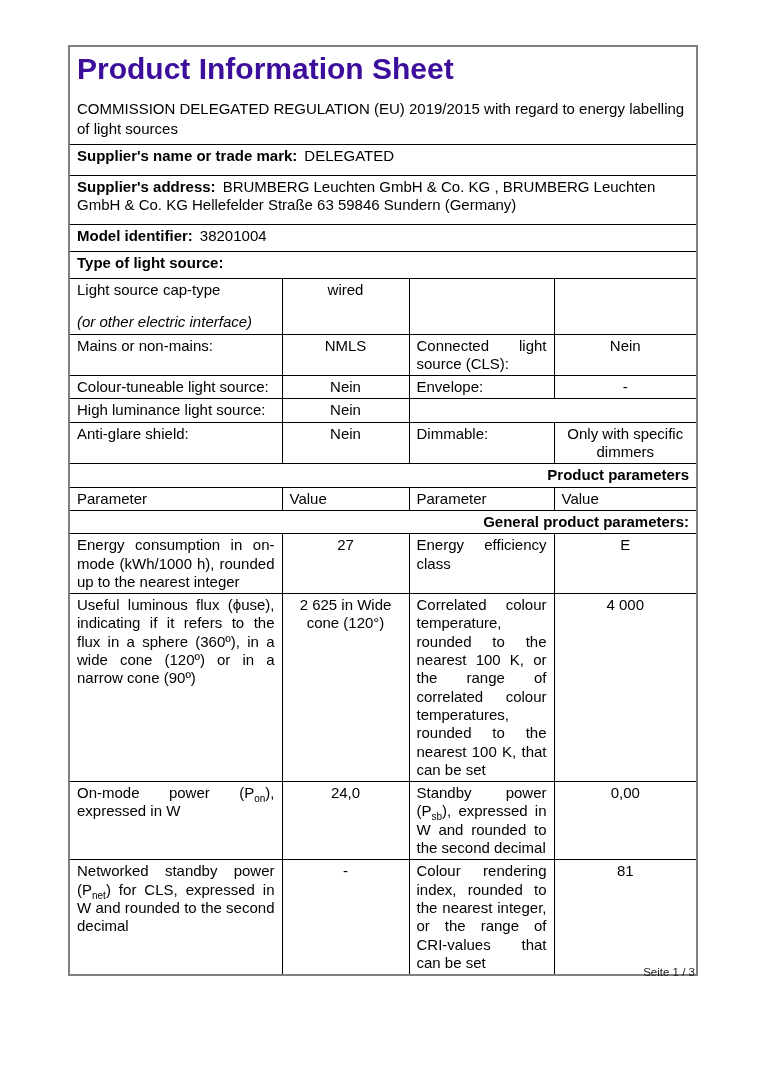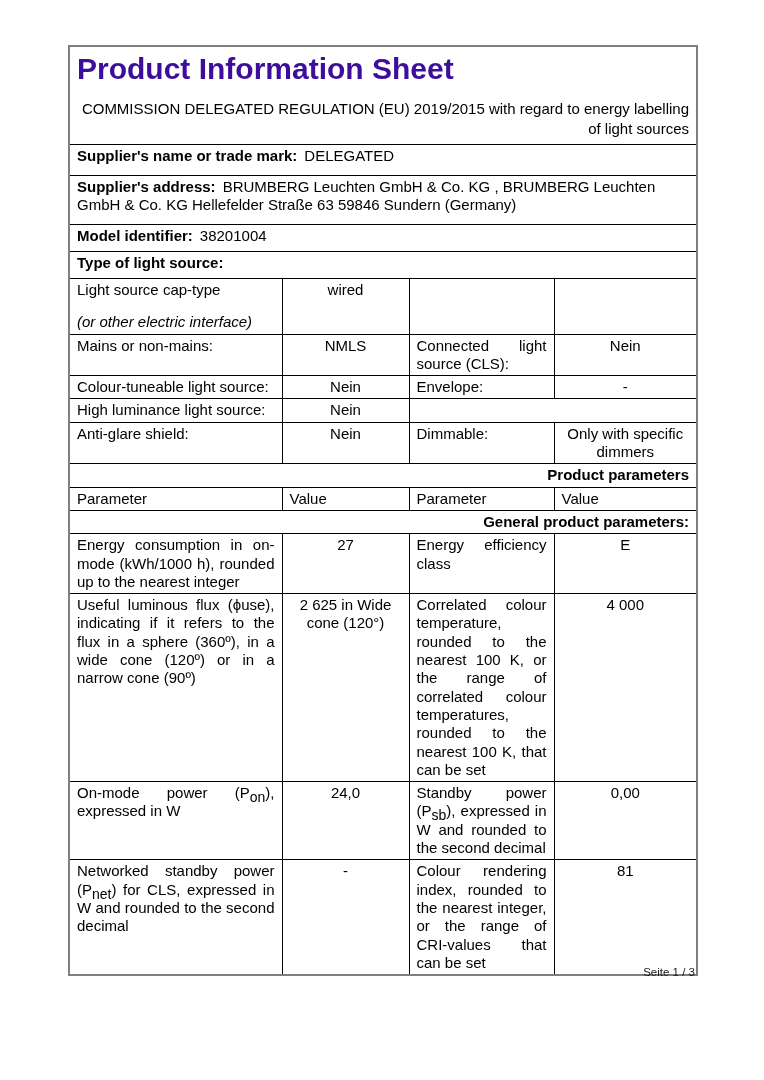--- a/index.html
+++ b/index.html
@@ -51,7 +51,6 @@
     font-size: 15px;
     margin: 14px 0 4px 0;
     line-height: 1.3;
-    text-align: right;
   }
   .labelvalue .lv-value { margin-left: 7px; }
   .line2gap { margin-top: 14px; font-style: italic; }

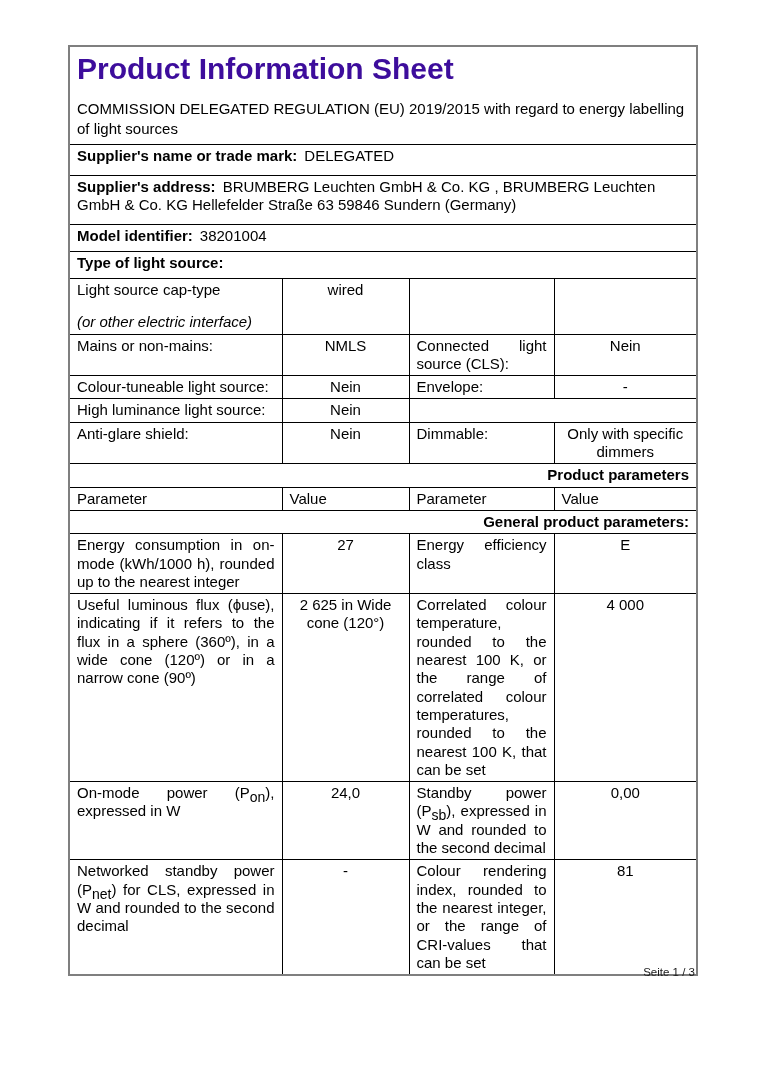--- a/index.html
+++ b/index.html
@@ -54,7 +54,7 @@
   }
   .labelvalue .lv-value { margin-left: 7px; }
   .line2gap { margin-top: 14px; font-style: italic; }
-  sub { font-size: 14px; line-height: 0; }
+  sub { font-size: 10px; line-height: 0; }
   .footer {
     position: absolute;
     right: 69px;

